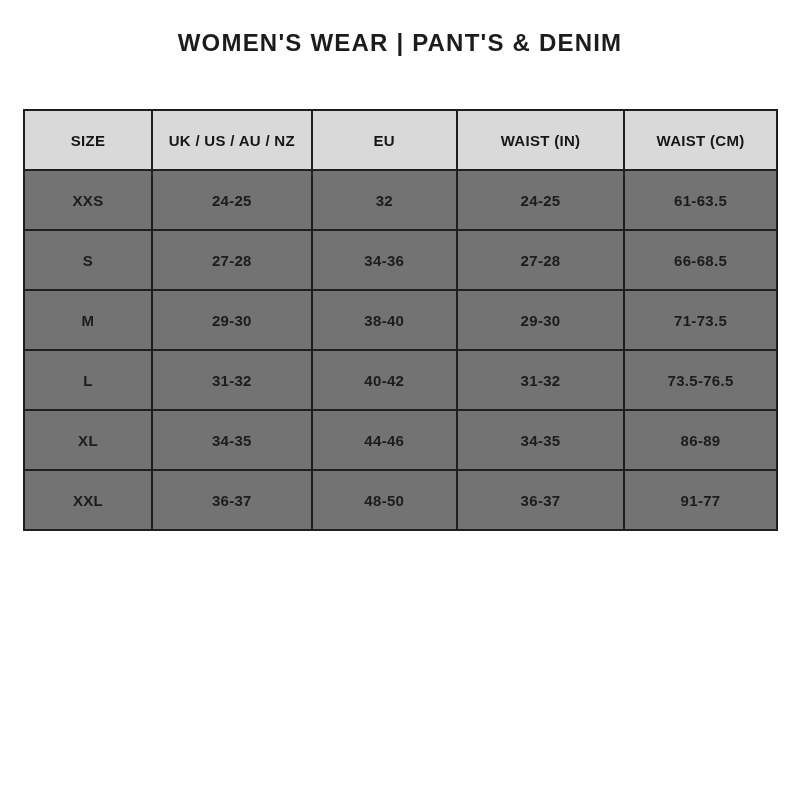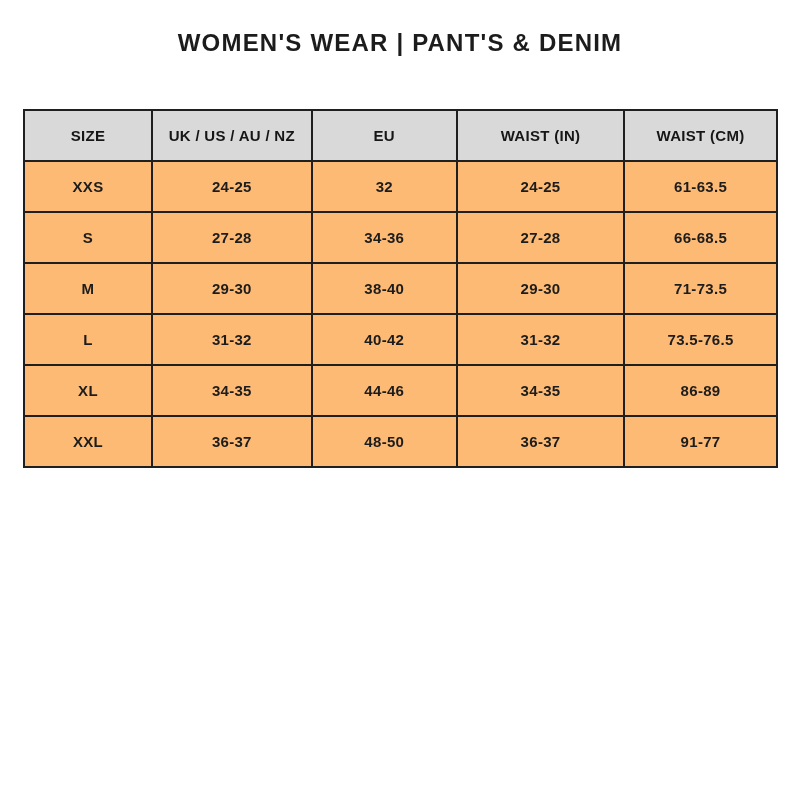--- a/index.html
+++ b/index.html
@@ -41,7 +41,7 @@
   table.size-chart th,
   table.size-chart td {
     border: 2px solid #1f1f1f;
-    height: 51px;
+    height: 60px;
     text-align: center;
     vertical-align: middle;
     font-size: 15px;

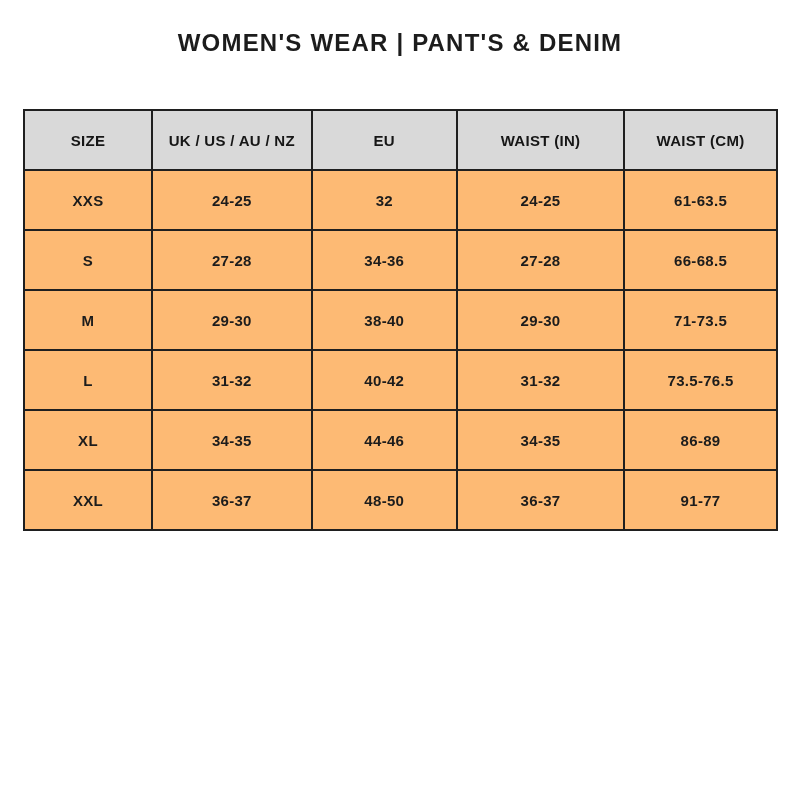--- a/index.html
+++ b/index.html
@@ -55,7 +55,7 @@
     color: #161616;
   }
   table.size-chart td {
-    background: #fdba74;
+    background: #737373;
     font-weight: 600;
     color: #1c1c1c;
   }

